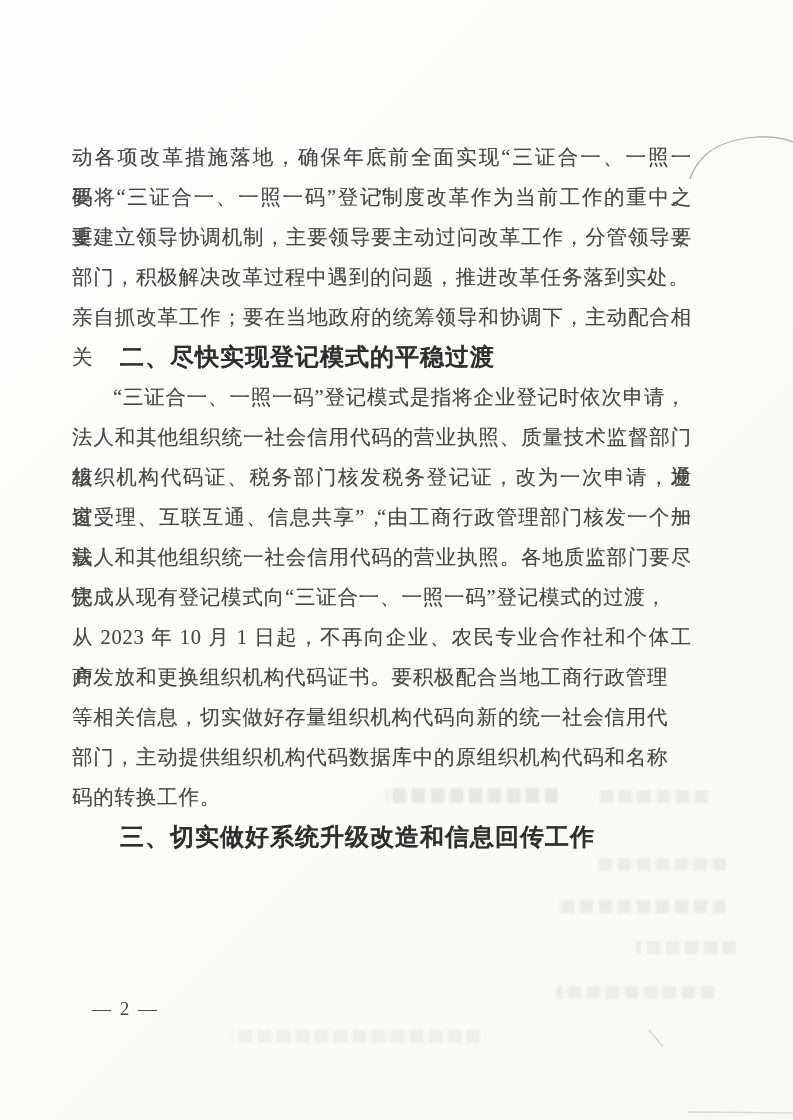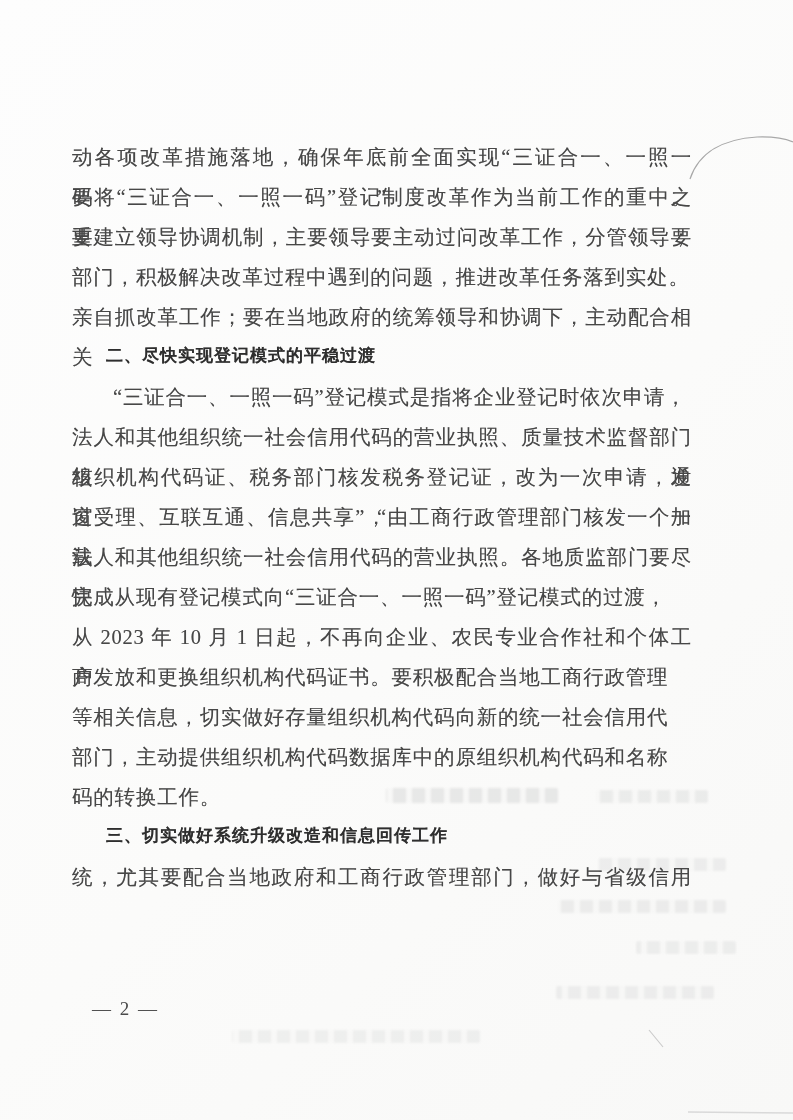--- a/index.html
+++ b/index.html
@@ -39,9 +39,9 @@
     text-indent: 2em;
   }
   .heading {
-    font-family: Liberation Mono, monospace;
+    font-family: Liberation Sans, sans-serif;
     font-weight: 700;
-    font-size: 17px;
+    font-size: 24px;
     letter-spacing: 1px;
     color: #2e2e2e;
     text-indent: 2em;

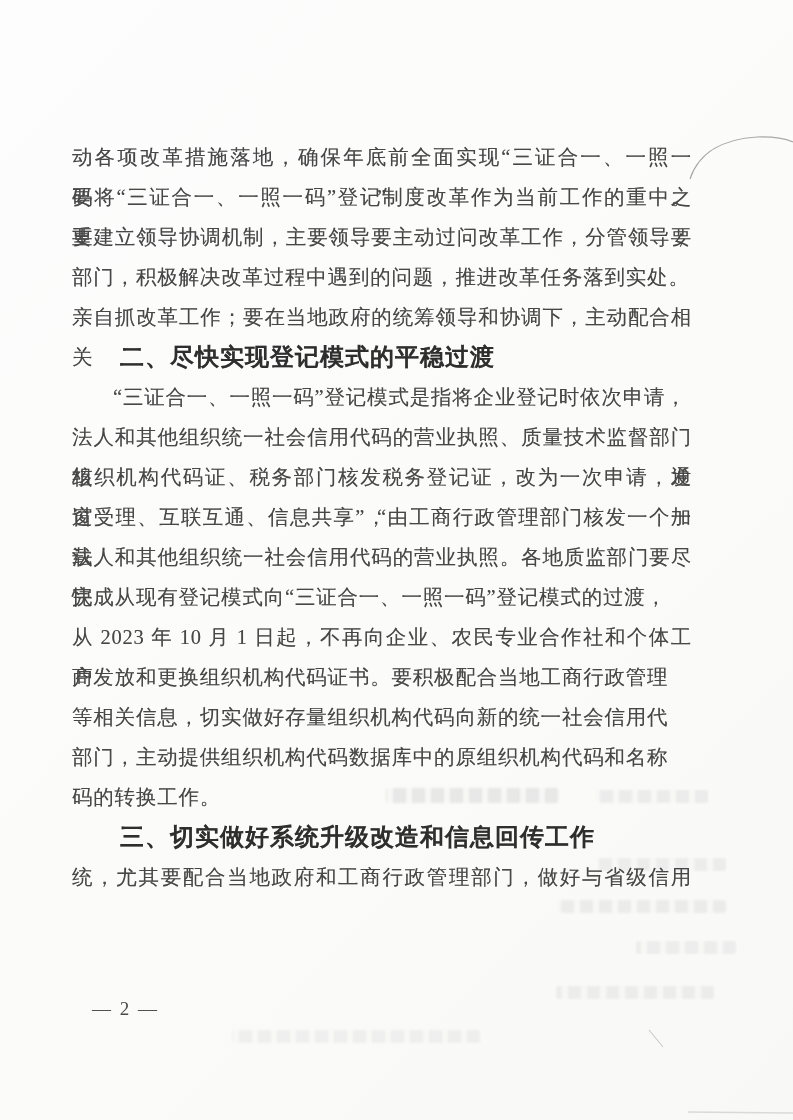--- a/index.html
+++ b/index.html
@@ -119,7 +119,6 @@
     <div class="line">部门，主动提供组织机构代码数据库中的原组织机构代码和名称</div>
     <div class="line">码的转换工作。</div>
     <div class="line heading">三、切实做好系统升级改造和信息回传工作</div>
-    <div class="line fill">统，尤其要配合当地政府和工商行政管理部门，做好与省级信用</div>
   </div>
 
   <div class="page-number">— 2 —</div>

